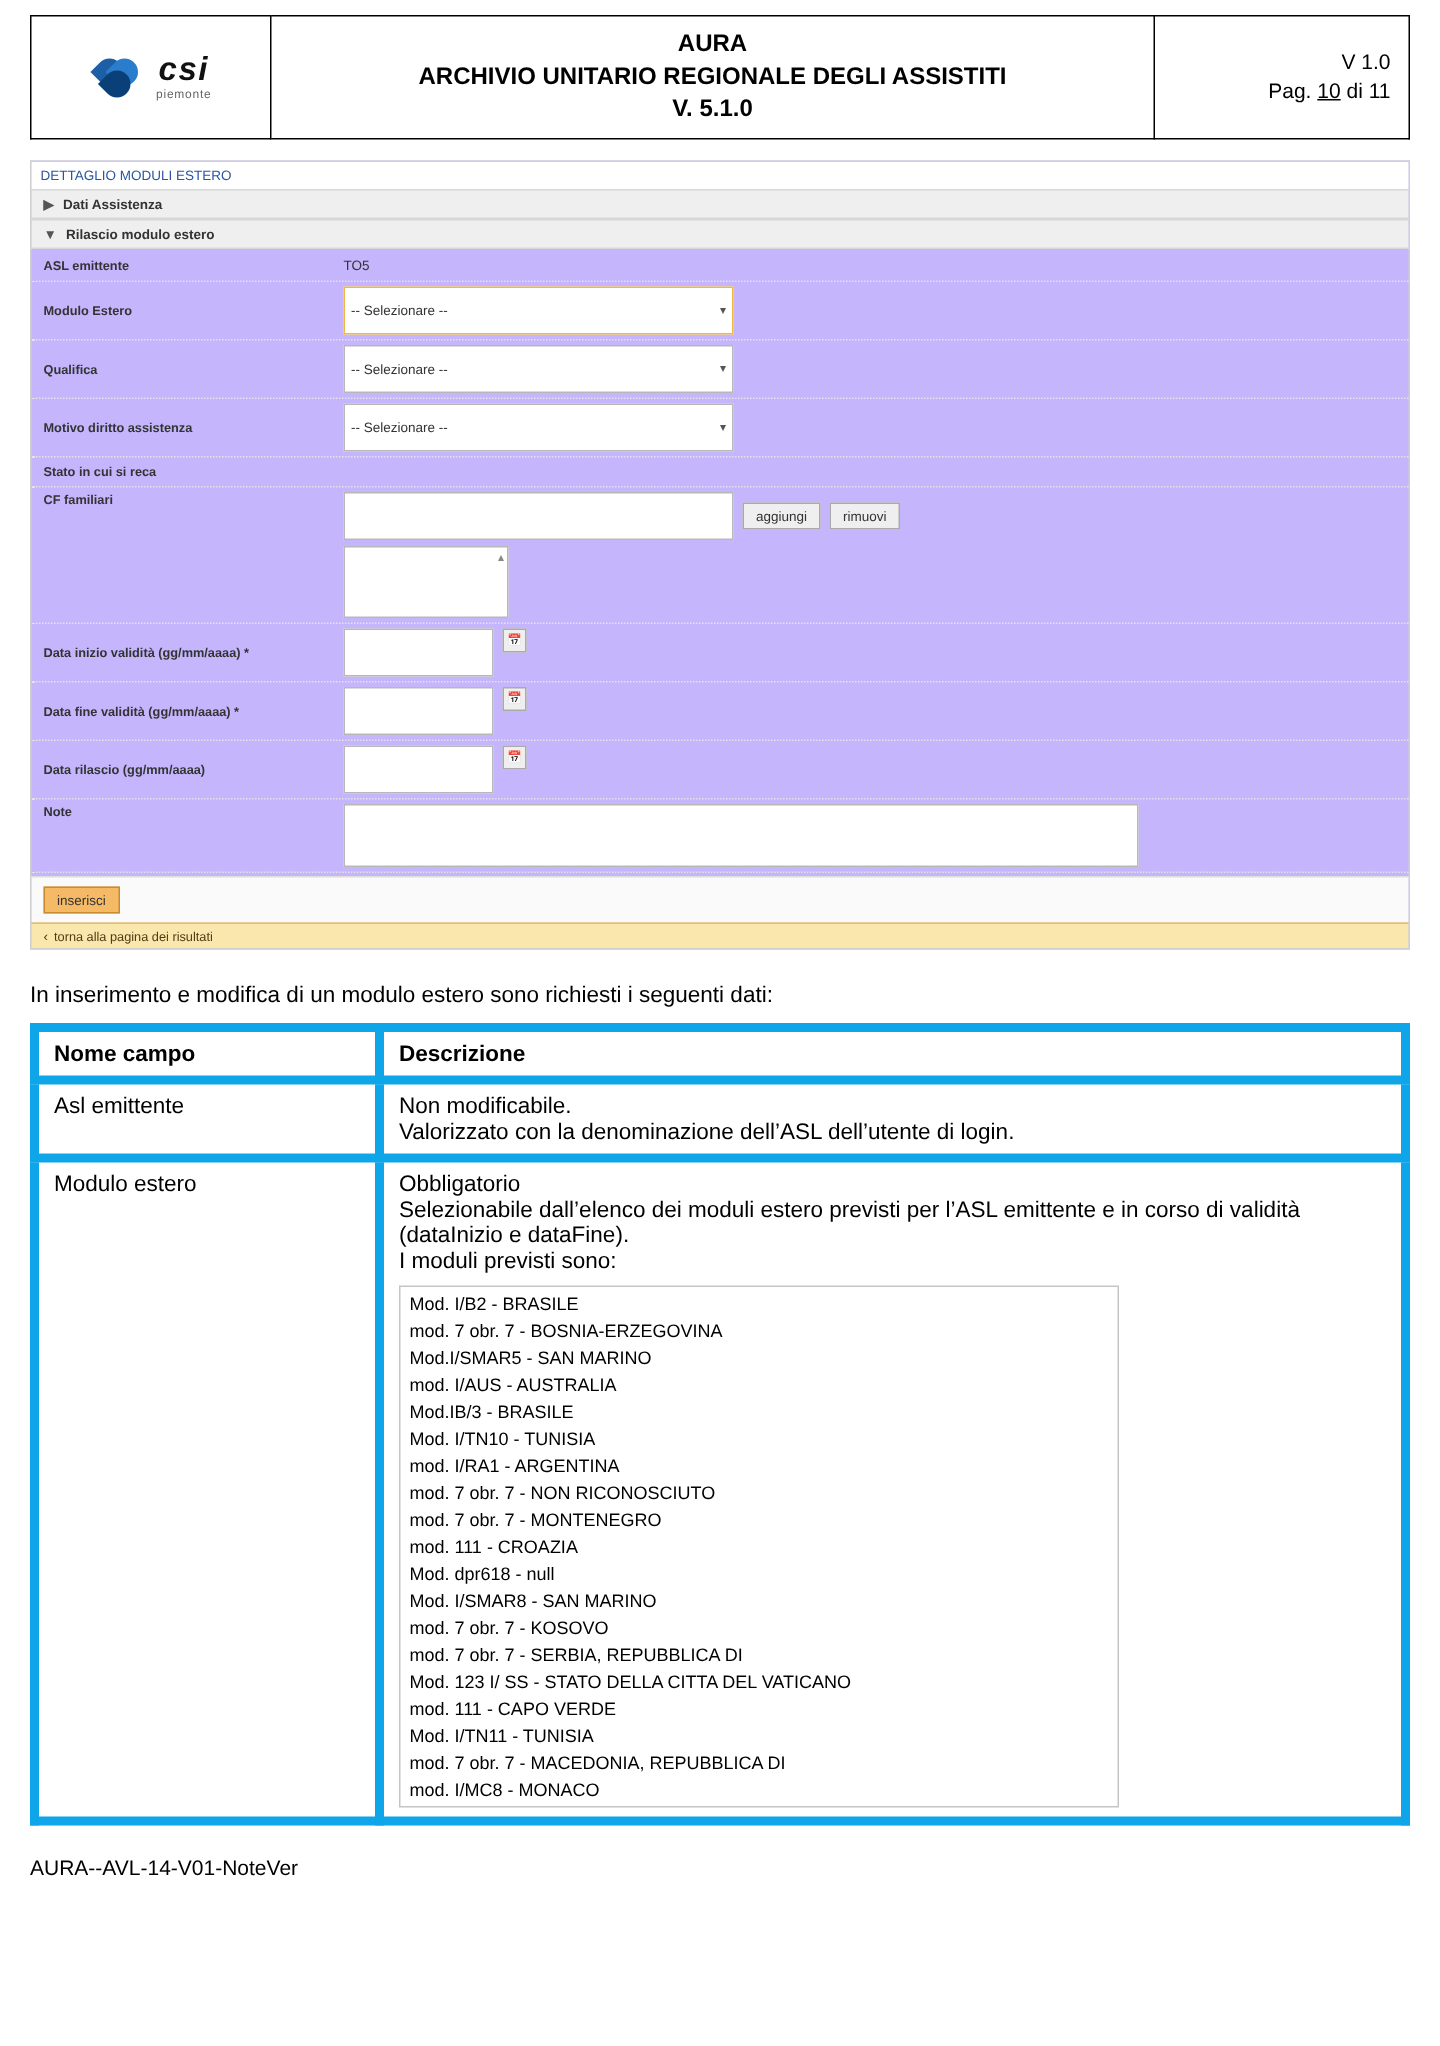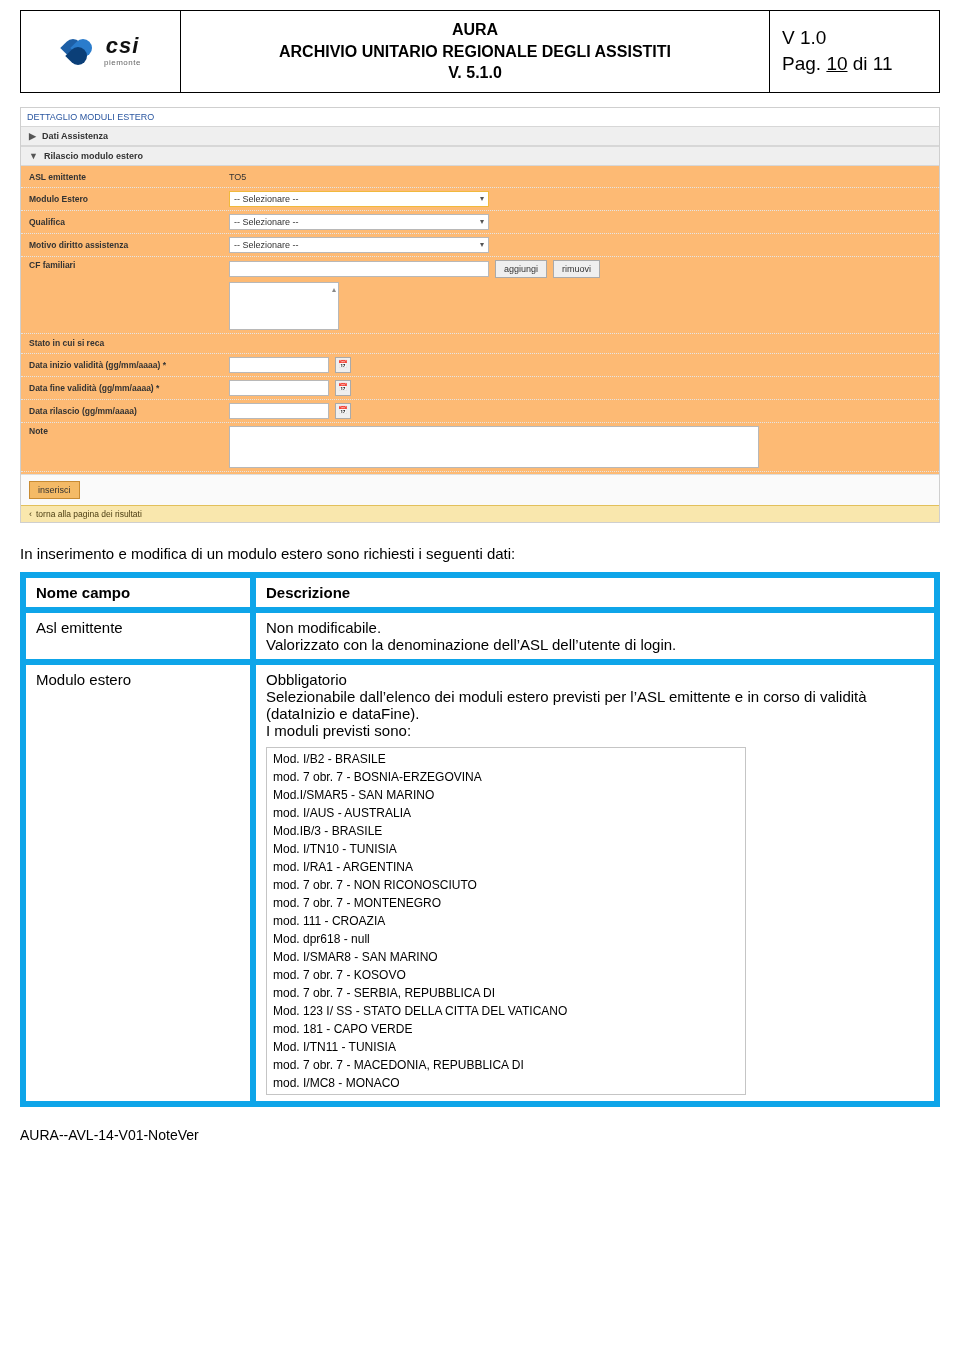--- a/index.html
+++ b/index.html
@@ -27,7 +27,7 @@
   }
   .hdr-logo-cell { width: 160px; text-align: center; }
   .hdr-title-cell { text-align: center; font-weight: bold; font-size: 16px; line-height: 1.35; }
-  .hdr-page-cell { width: 170px; text-align: left; font-size: 19px; line-height: 1.4; }
+  .hdr-page-cell { width: 170px; text-align: right; font-size: 14px; line-height: 1.4; }
   .hdr-page-cell .pagenum { text-decoration: underline; }
 
   .logo { display: inline-flex; align-items: center; gap: 4px; }

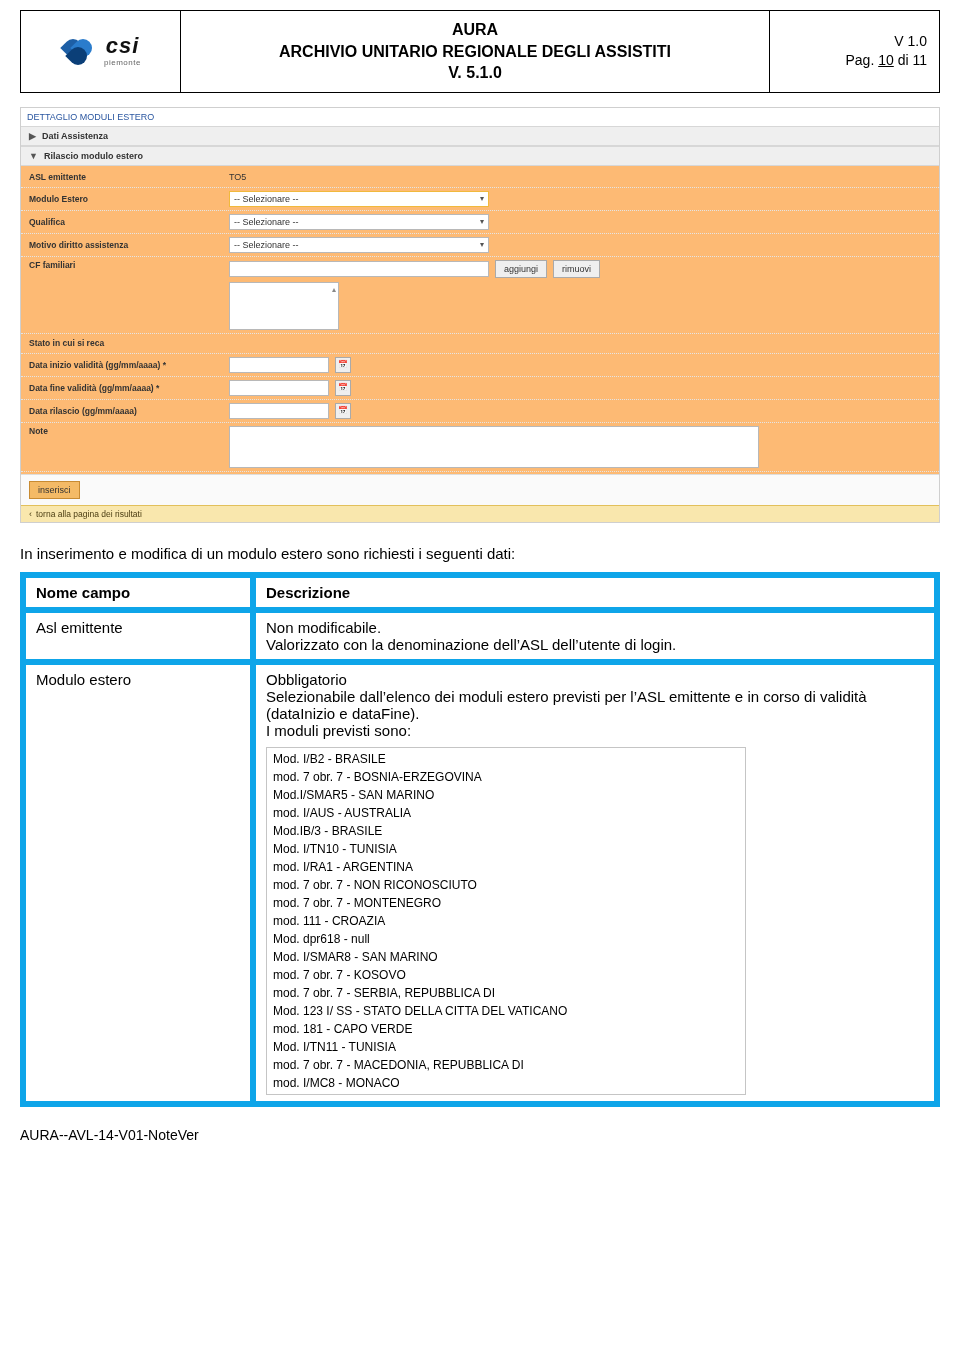--- a/index.html
+++ b/index.html
@@ -47,7 +47,7 @@
   
   .app {
     border: 1px solid #cfcfcf;
-    background: #fdba74;
+    background: #c4b5fd;
     font-size: 9px;
     color: #333;
   }

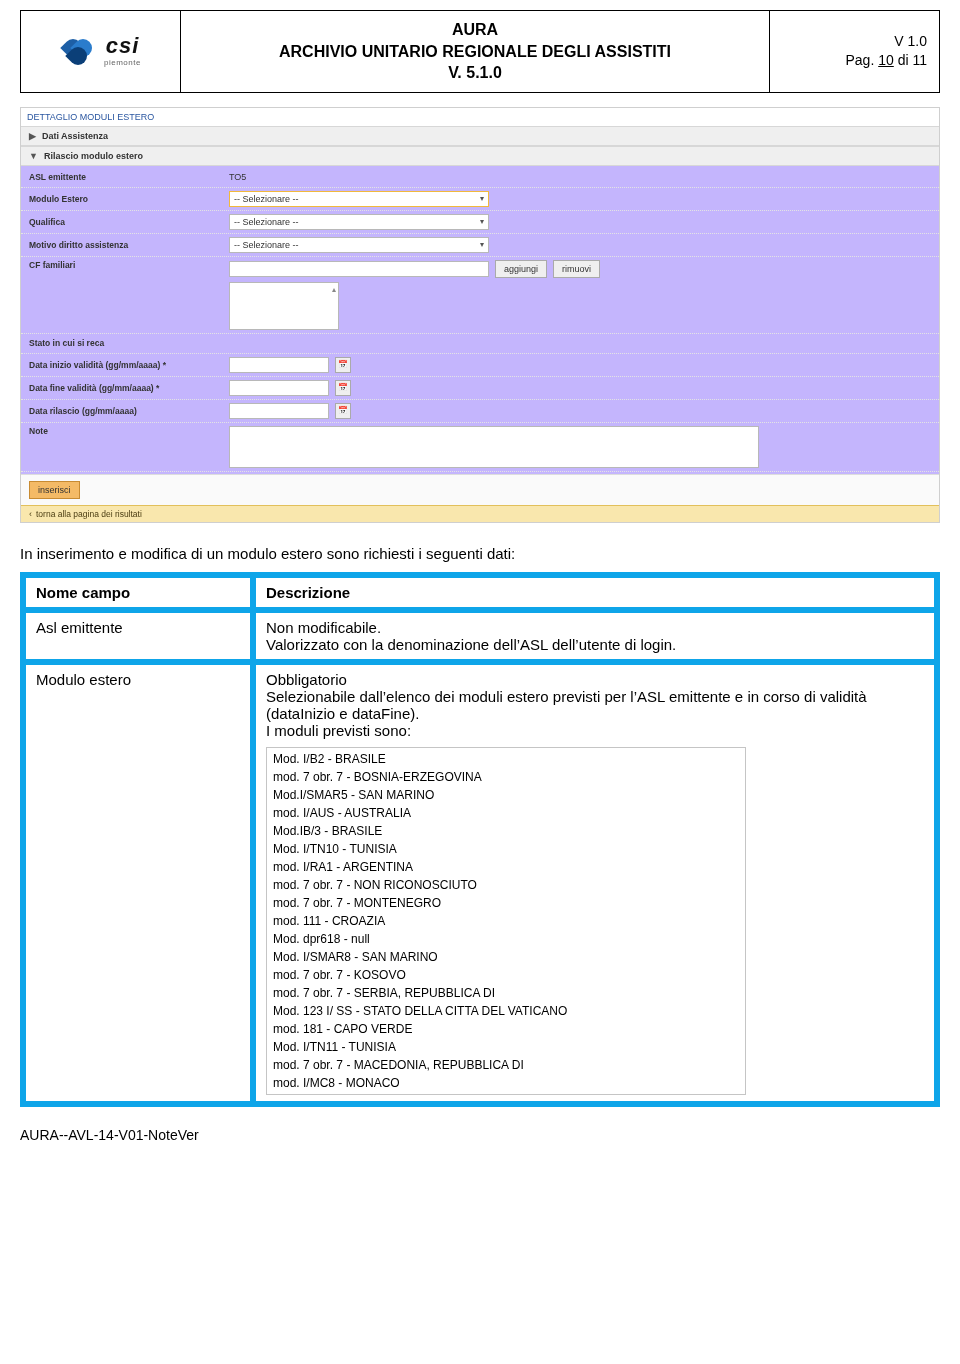--- a/index.html
+++ b/index.html
@@ -94,7 +94,7 @@
   .mock-select, .mock-input, .mock-textarea {
     border: 1px solid #b8b8b8;
     background: #fff;
-    height: 16px;
+    height: 32px;
     font-size: 9px;
     padding: 0 4px;
     display: inline-flex;

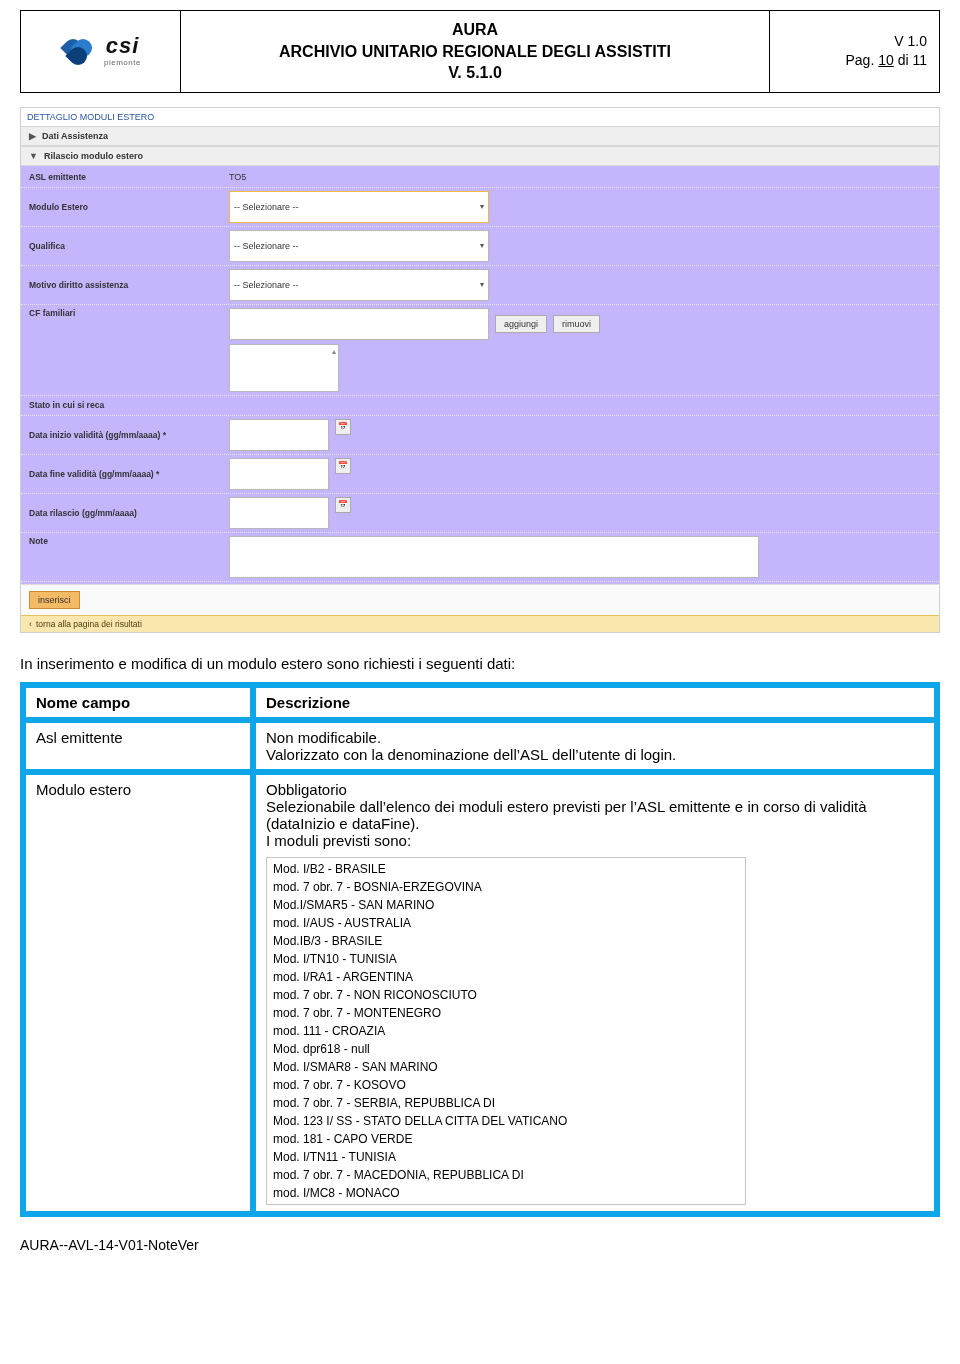--- a/index.html
+++ b/index.html
@@ -273,6 +273,11 @@
           <span class="caret">▾</span>
         </span>
       </div>
+    </div>
+
+    <div class="form-row">
+      <div class="flabel">Stato in cui si reca</div>
+      <div class="fvalue"></div>
     </div>
 
     <div class="form-row" style="align-items:flex-start;">
@@ -291,11 +296,6 @@
             <span class="scroll">▴</span>
           </span>
       </div>
-    </div>
-
-    <div class="form-row">
-      <div class="flabel">Stato in cui si reca</div>
-      <div class="fvalue"></div>
     </div>
 
     <div class="form-row">

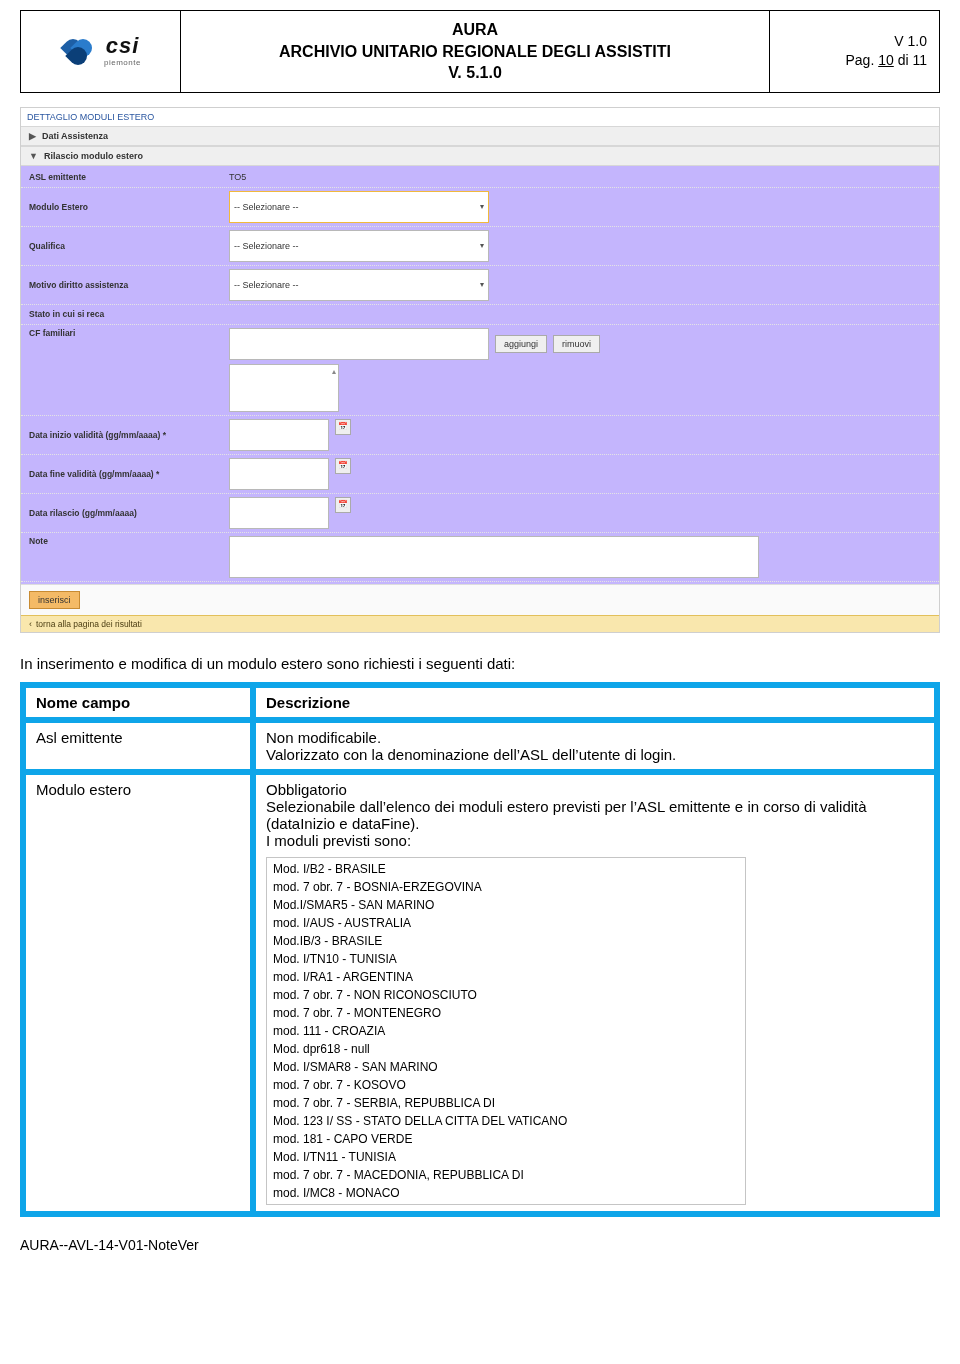--- a/index.html
+++ b/index.html
@@ -380,7 +380,7 @@
             <div class="opt">mod. 7 obr. 7 - KOSOVO</div>
             <div class="opt">mod. 7 obr. 7 - SERBIA, REPUBBLICA DI</div>
             <div class="opt">Mod. 123 I/ SS - STATO DELLA CITTA DEL VATICANO</div>
-            <div class="opt">mod. 181 - CAPO VERDE</div>
+            <div class="opt">mod. 111 - CAPO VERDE</div>
             <div class="opt">Mod. I/TN11 - TUNISIA</div>
             <div class="opt">mod. 7 obr. 7 - MACEDONIA, REPUBBLICA DI</div>
             <div class="opt">mod. I/MC8 - MONACO</div>

